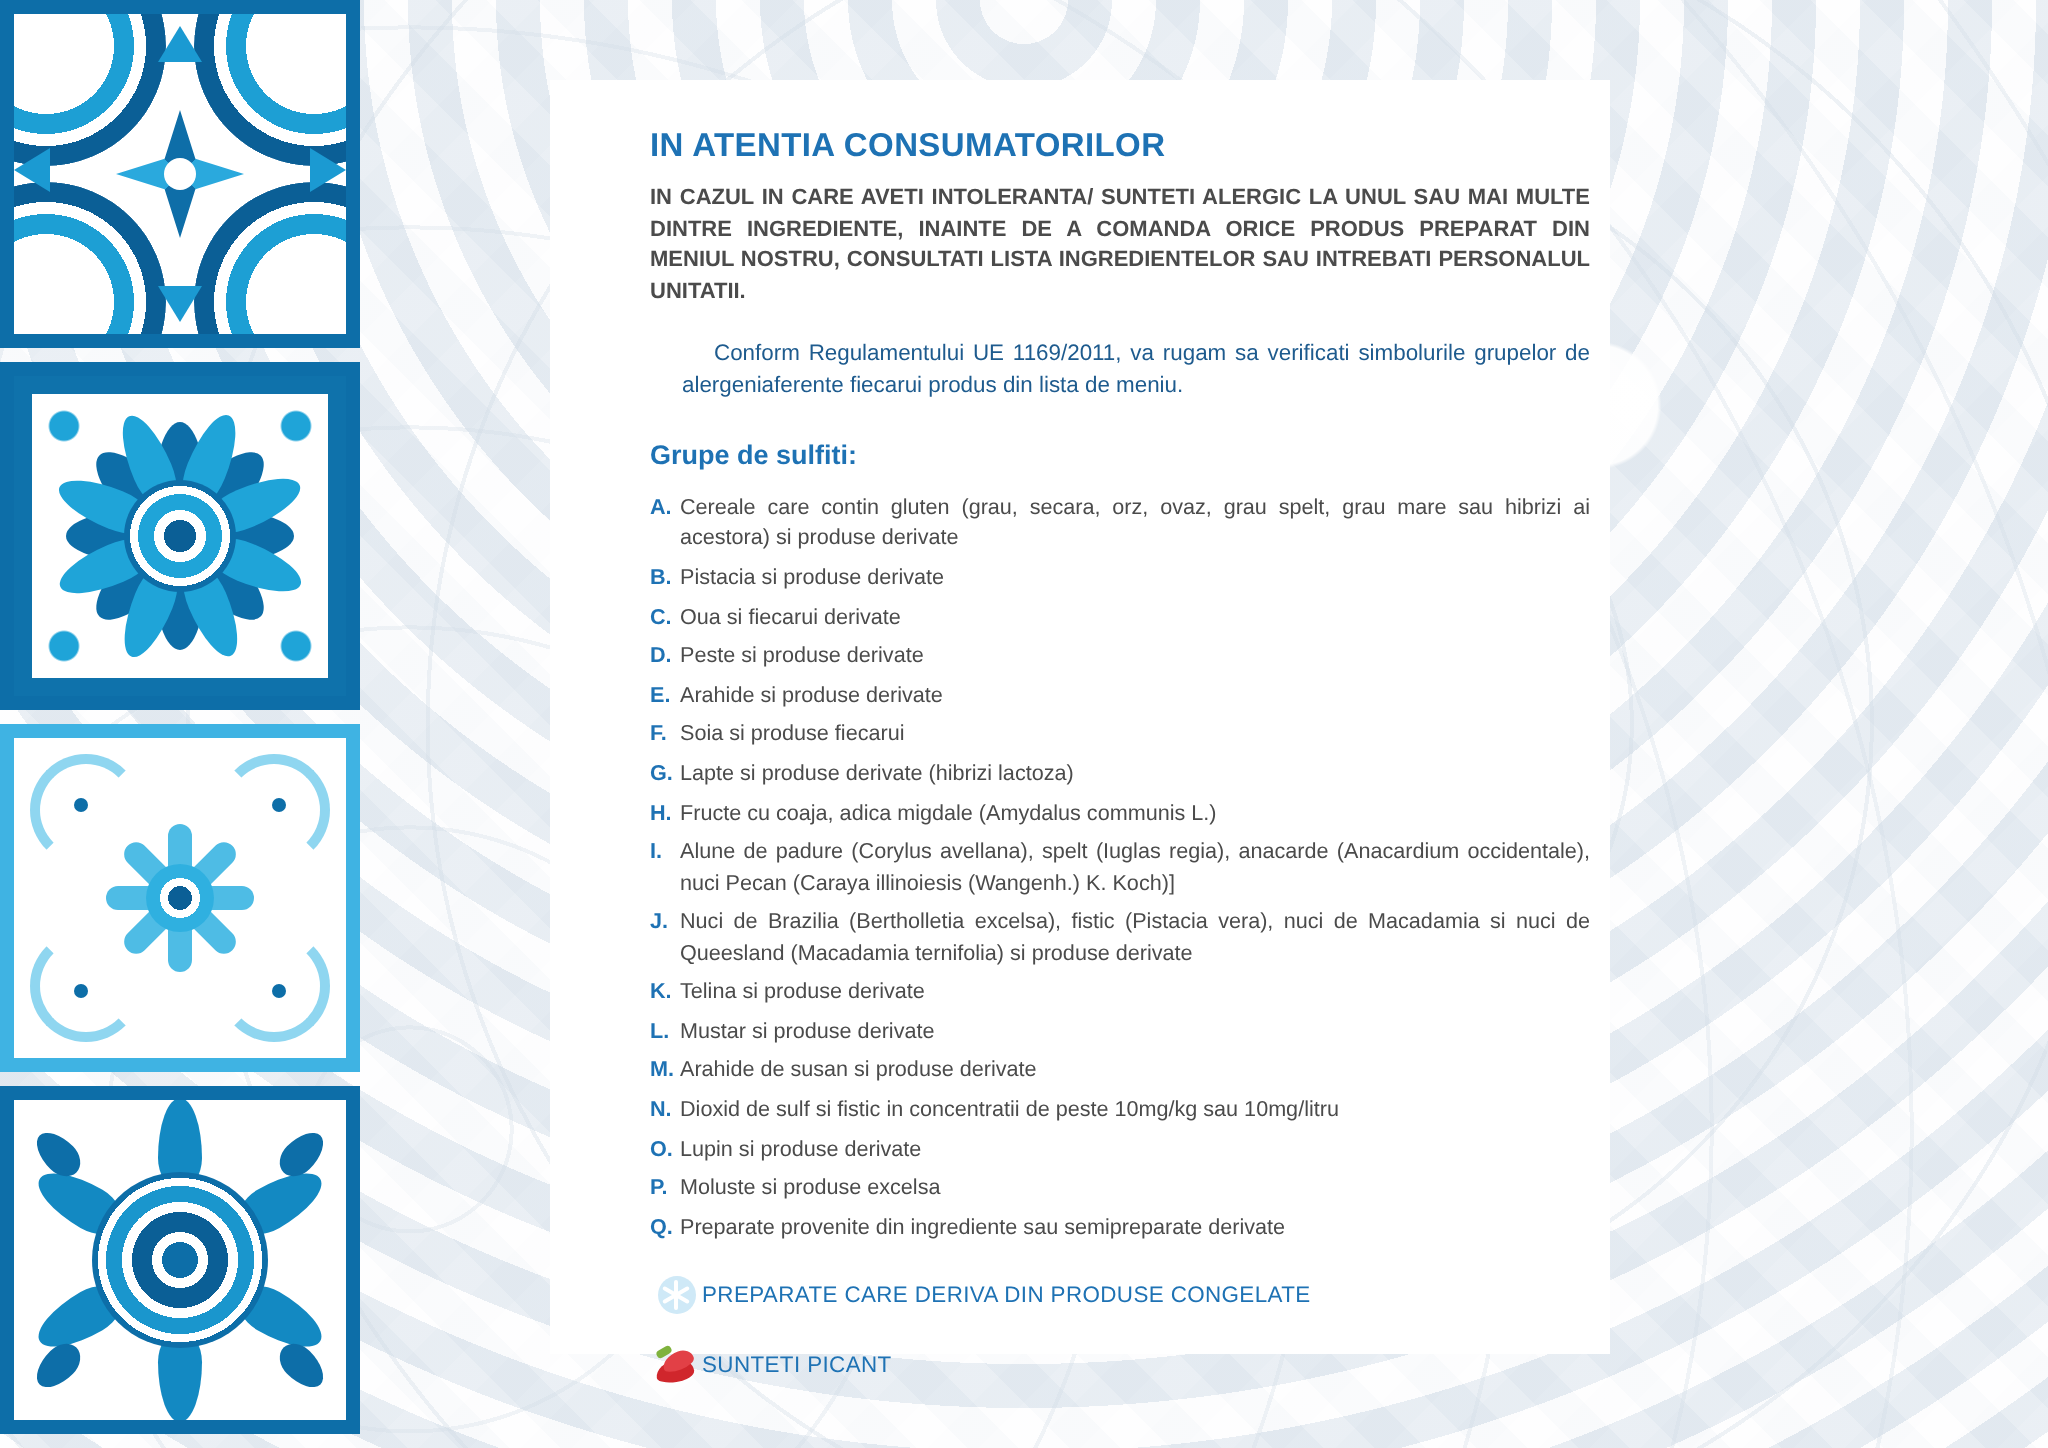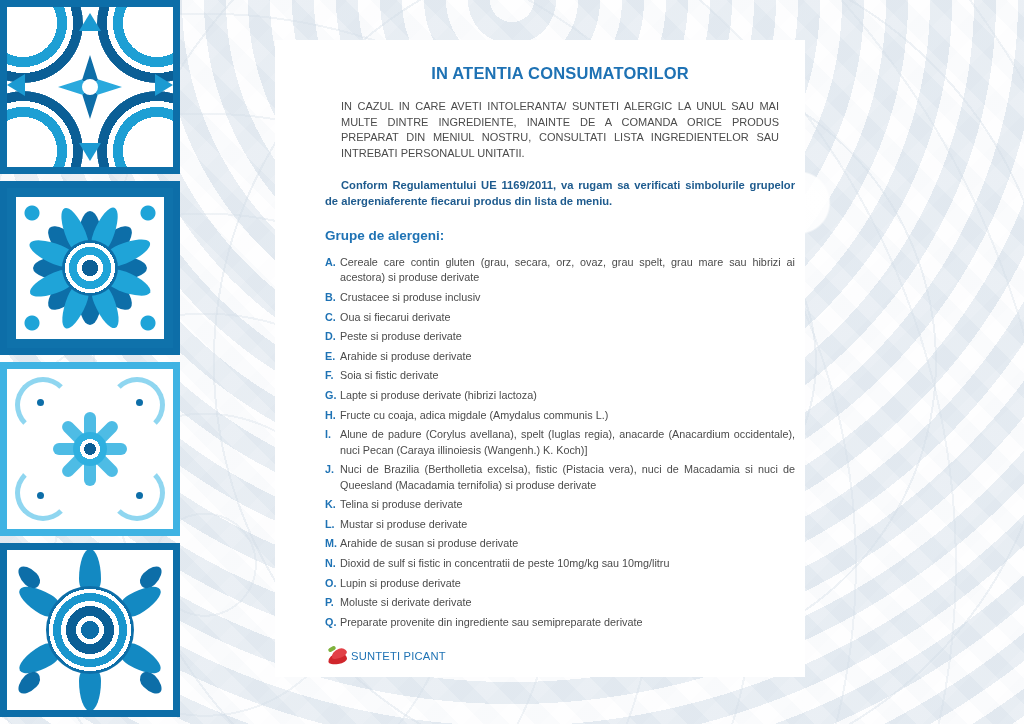--- a/index.html
+++ b/index.html
@@ -210,7 +210,6 @@
     font-weight: bold;
     letter-spacing: .2px;
     margin: 0 0 9px 0;
-    text-align: center;
   }
 
   .intro-line {

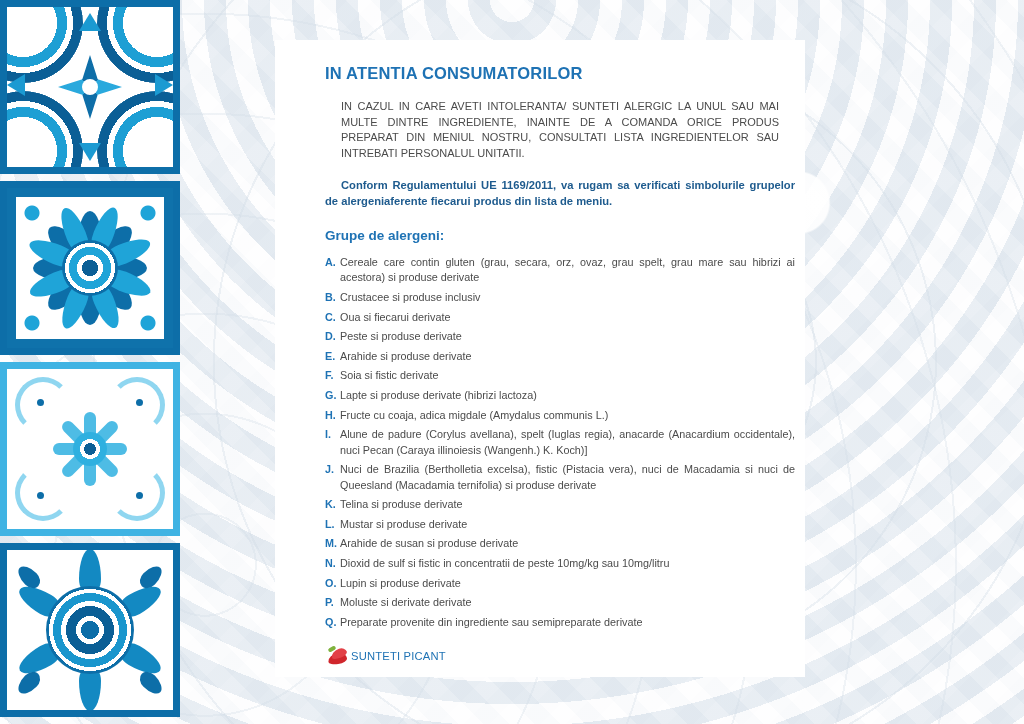--- a/index.html
+++ b/index.html
@@ -222,8 +222,9 @@
     color: #4b4b4b;
     font-size: 11px;
     line-height: 15.5px;
-    margin: 16px;
+    margin: 0;
     text-align: justify;
+    font-weight: bold;
   }
 
   .reg-note {

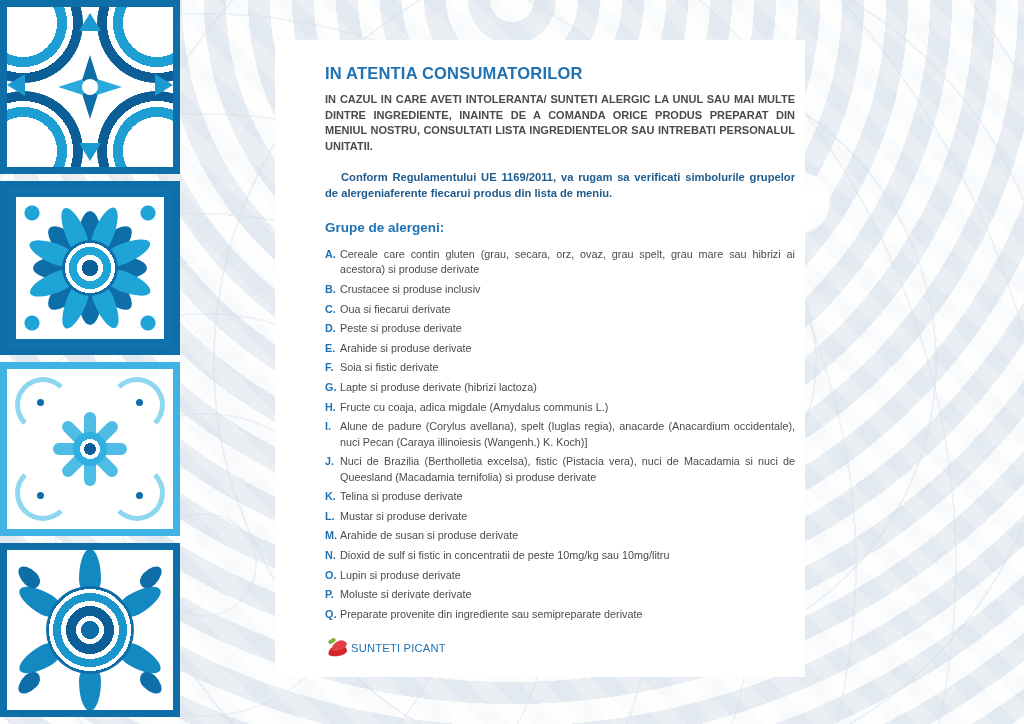--- a/index.html
+++ b/index.html
@@ -228,10 +228,10 @@
   }
 
   .reg-note {
-    margin: 15px 0 0 0;
+    margin: 15px 0 0 16px;
     color: #1e5b8e;
     font-size: 11.2px;
-    font-weight: bold;
+    font-weight: normal;
     line-height: 16px;
     text-align: justify;
     text-indent: 16px;

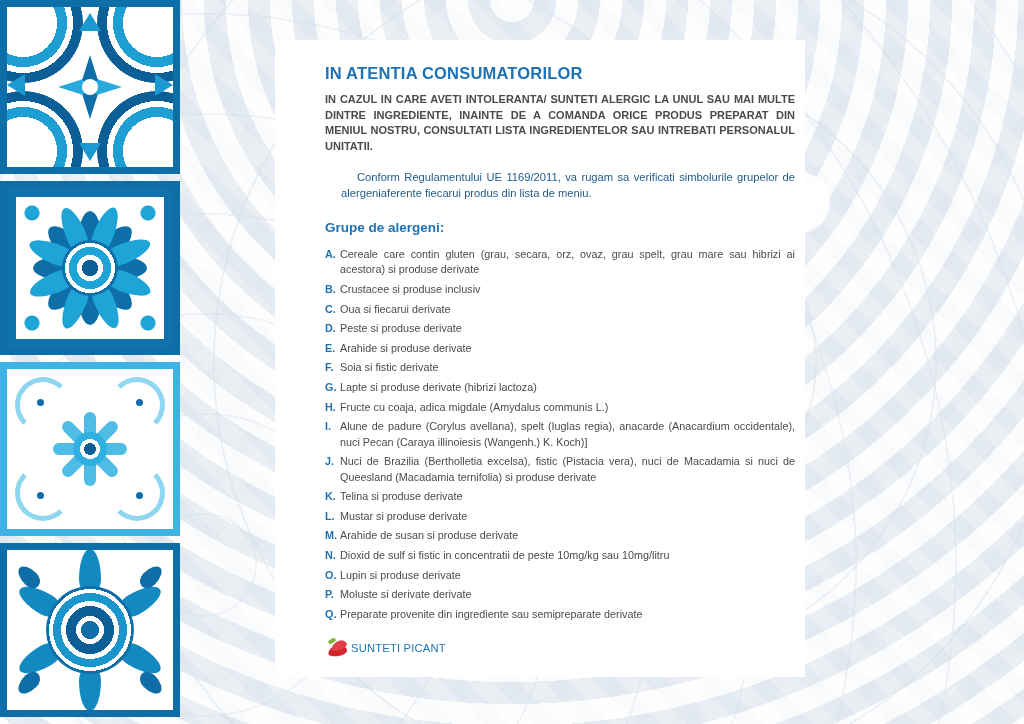--- a/index.html
+++ b/index.html
@@ -442,7 +442,7 @@
 
     <p class="reg-note">Conform Regulamentului UE 1169/2011, va rugam sa verificati simbolurile grupelor de alergeniaferente fiecarui produs din lista de meniu.</p>
 
-    <h2 class="group-title">Grupe de alergeni:</h2>
+    <h2 class="group-title">Grupe de sulfiti:</h2>
 
     <ul class="allergen-list">
       <li>

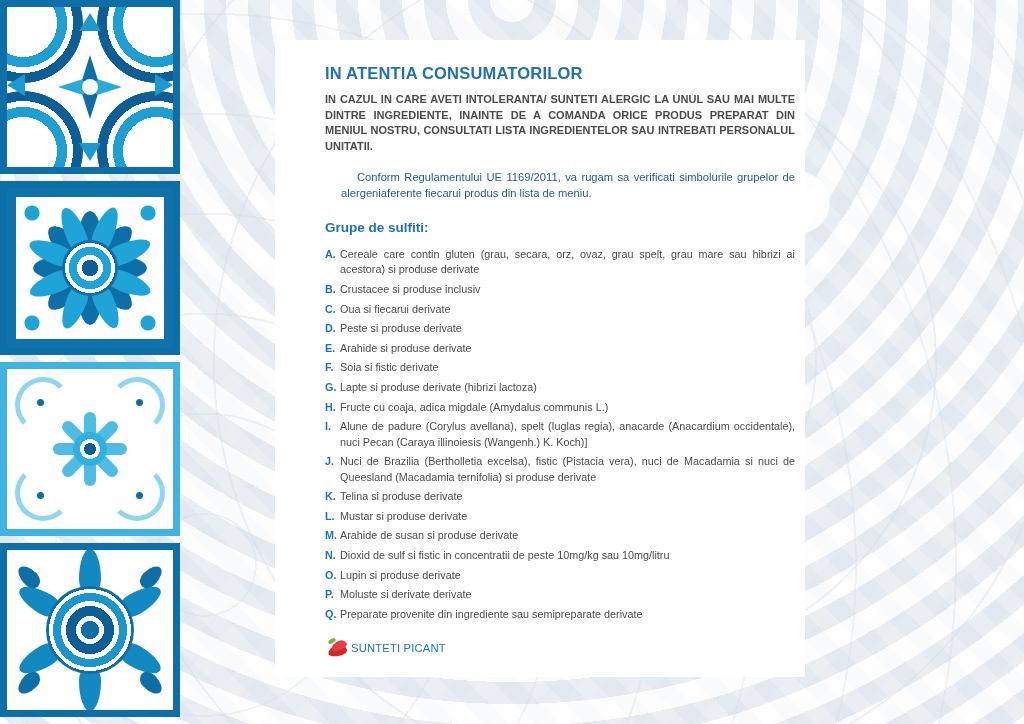--- a/index.html
+++ b/index.html
@@ -451,7 +451,7 @@
       </li>
       <li>
         <span class="a-letter">B.</span>
-        <span class="a-text">Crustacee si produse inclusiv</span>
+        <span class="a-text">Pistacia si produse derivate</span>
       </li>
       <li>
         <span class="a-letter">C.</span>

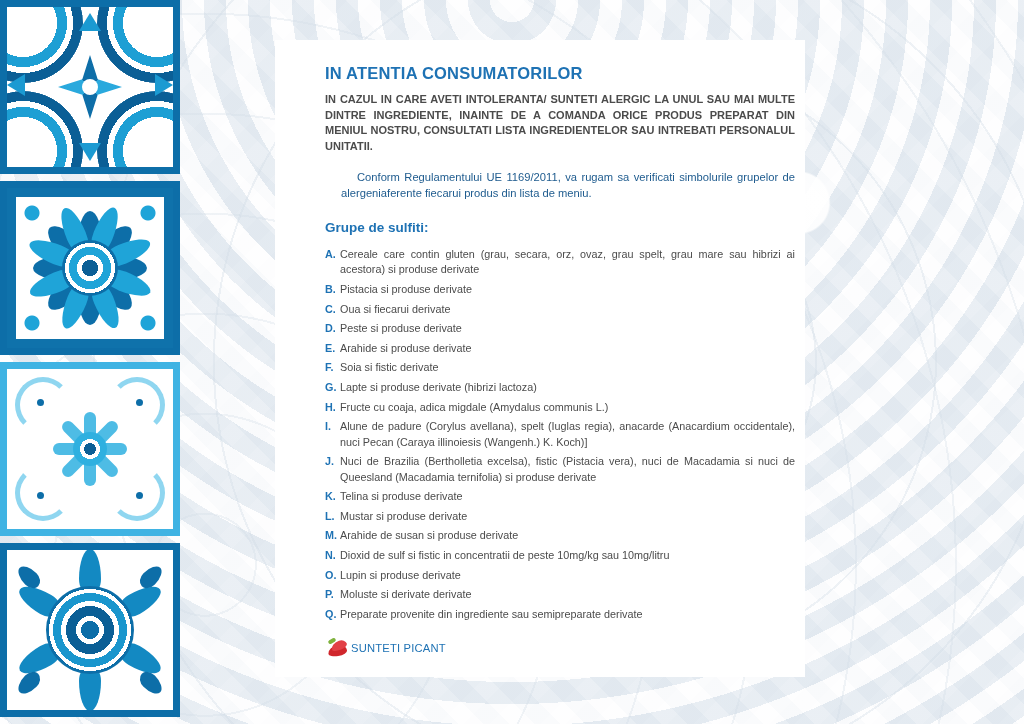--- a/index.html
+++ b/index.html
@@ -467,7 +467,7 @@
       </li>
       <li>
         <span class="a-letter">F.</span>
-        <span class="a-text">Soia si fistic derivate</span>
+        <span class="a-text">Soia si produse fiecarui</span>
       </li>
       <li>
         <span class="a-letter">G.</span>

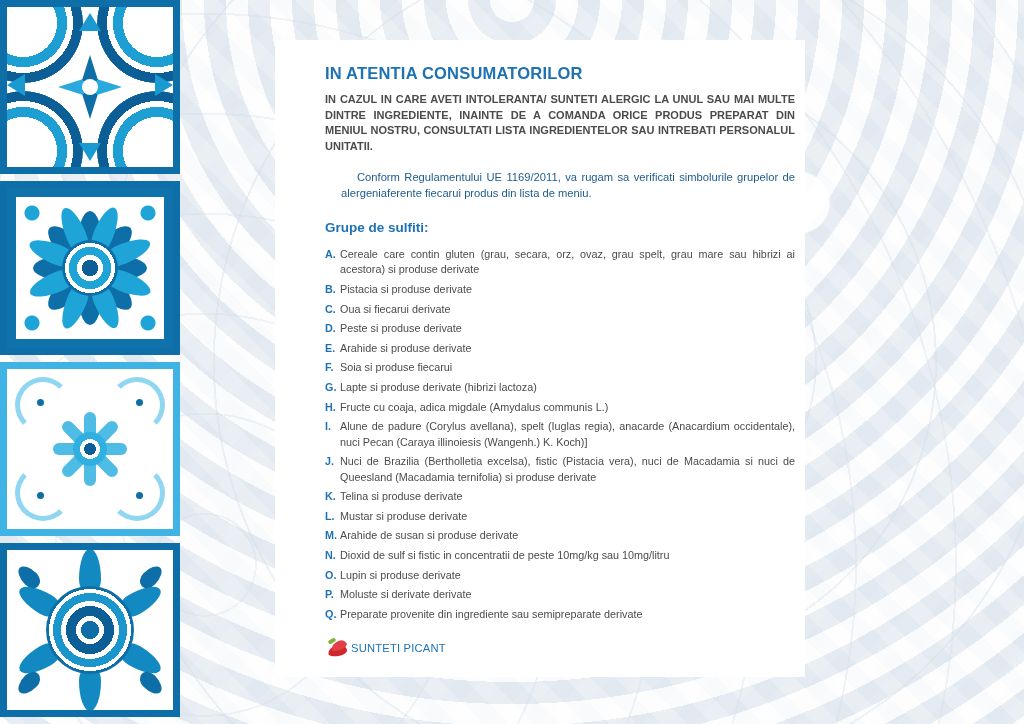--- a/index.html
+++ b/index.html
@@ -507,7 +507,7 @@
       </li>
       <li>
         <span class="a-letter">P.</span>
-        <span class="a-text">Moluste si derivate derivate</span>
+        <span class="a-text">Moluste si produse excelsa</span>
       </li>
       <li>
         <span class="a-letter">Q.</span>

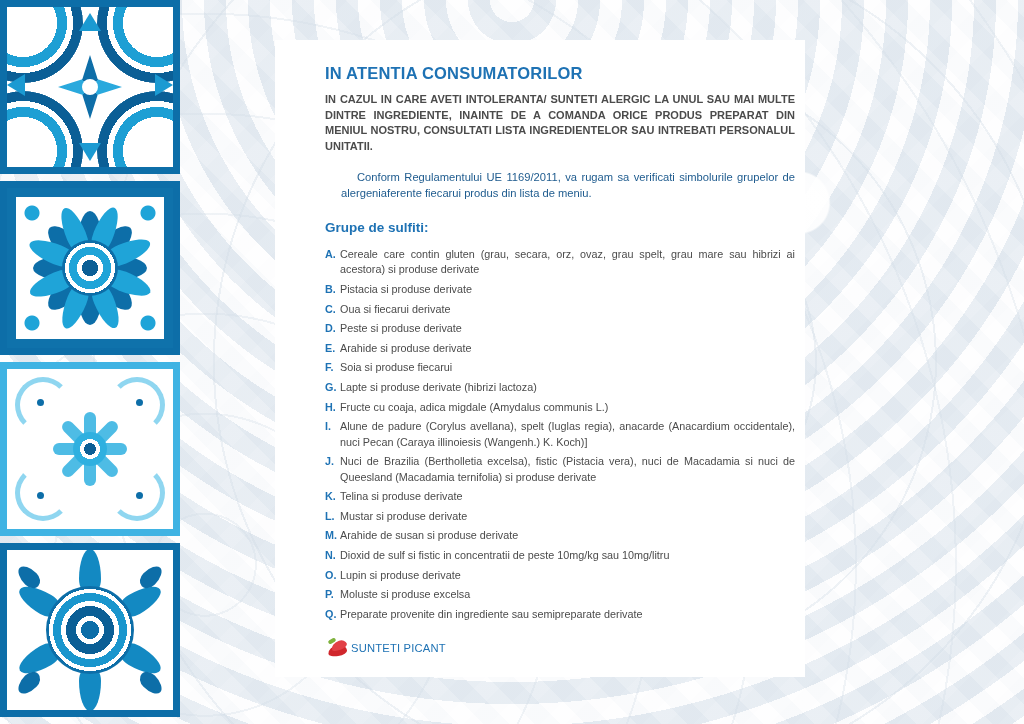--- a/index.html
+++ b/index.html
@@ -517,6 +517,16 @@
 
     <div class="legend">
 
+      <div class="legend-row">
+        <div class="legend-icon">
+          <span class="snowflake">
+            <span class="s1"></span>
+              <span class="s2"></span>
+              <span class="s3"></span>
+          </span>
+        </div>
+        <div class="legend-label">PREPARATE CARE DERIVA DIN PRODUSE CONGELATE</div>
+      </div>
 
       <div class="legend-row">
         <div class="legend-icon">

